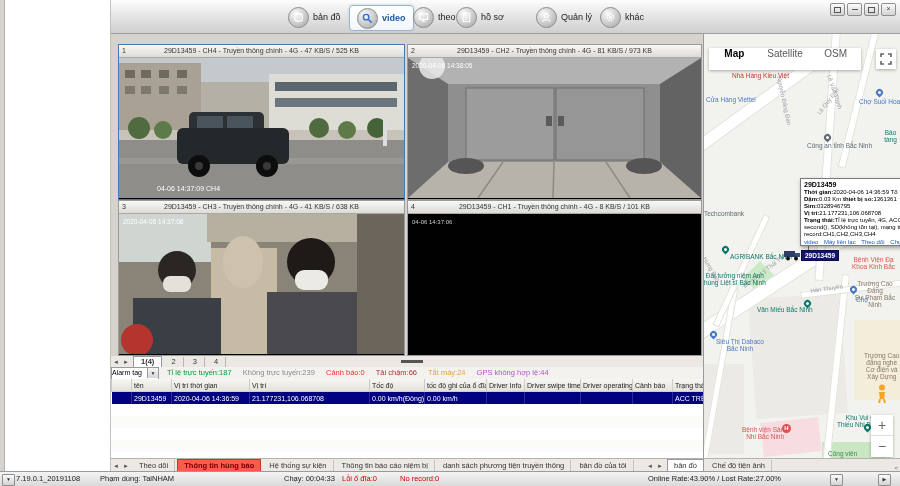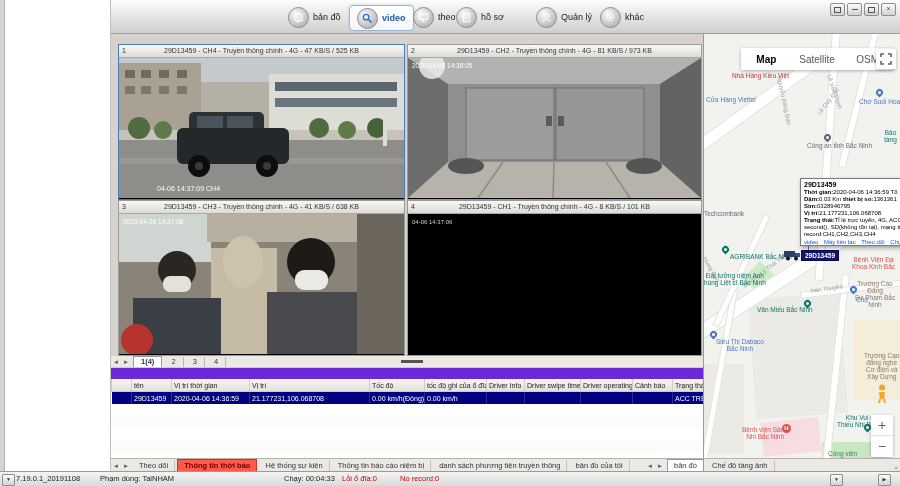--- a/index.html
+++ b/index.html
@@ -74,7 +74,7 @@
   .pin::after{content:"";position:absolute;left:2px;top:2px;width:3px;height:3px;border-radius:50%;background:#fff;}
   .hosp{position:absolute;width:9px;height:9px;border-radius:50%;background:#d9534f;color:#fff;font-size:6px;line-height:9px;text-align:center;font-weight:bold;}
   #maptype{position:absolute;left:5px;top:14px;width:152px;height:22px;background:#fff;box-shadow:0 1px 3px rgba(0,0,0,.3);
-     display:flex;align-items:center;font-size:10px;color:#565656;margin-left:32px;}
+     display:flex;font-size:10px;color:#565656;}
   #maptype span{flex:1;text-align:center;}
   #maptype .sel{color:#000;font-weight:bold;}
   #fsbtn{position:absolute;left:172px;top:15px;width:20px;height:20px;background:#fff;box-shadow:0 1px 3px rgba(0,0,0,.3);}

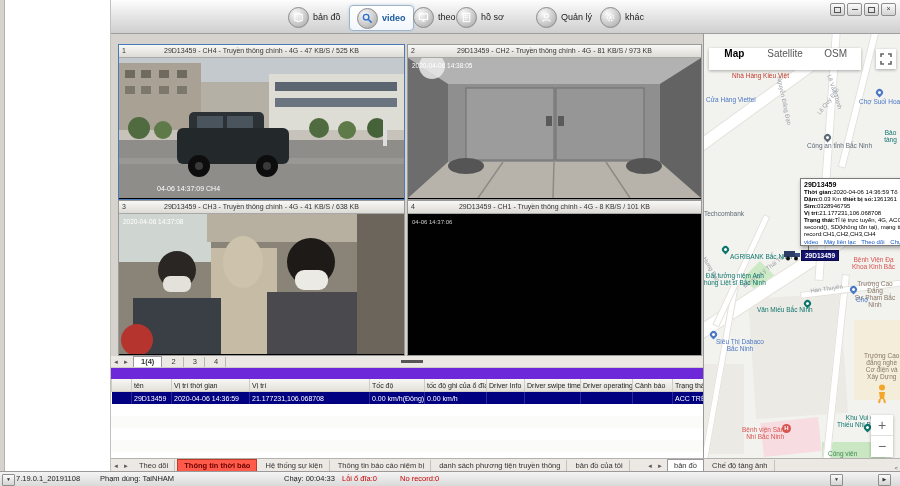--- a/index.html
+++ b/index.html
@@ -295,6 +295,20 @@
     <span class="dash"></span>
   </div>
 
+  <div class="abs" id="stat-strip">
+    <span id="combo">
+      <span>Alarm tag</span>
+      <span class="dd">▼</span>
+    </span>
+    <span id="stats">
+      <span class="stat" style="color:#009933">Tỉ lệ trực tuyến:187</span>
+      <span class="stat" style="color:#8a8a8a">Không trực tuyến:239</span>
+      <span class="stat" style="color:#ff2a2a">Cảnh báo:0</span>
+      <span class="stat" style="color:#aa3333">Tải chậm:66</span>
+      <span class="stat" style="color:#e8a33d">Tắt máy:24</span>
+      <span class="stat" style="color:#b94fd1">GPS không hợp lệ:44</span>
+    </span>
+  </div>
 
   <div class="abs" id="grid">
     <table>

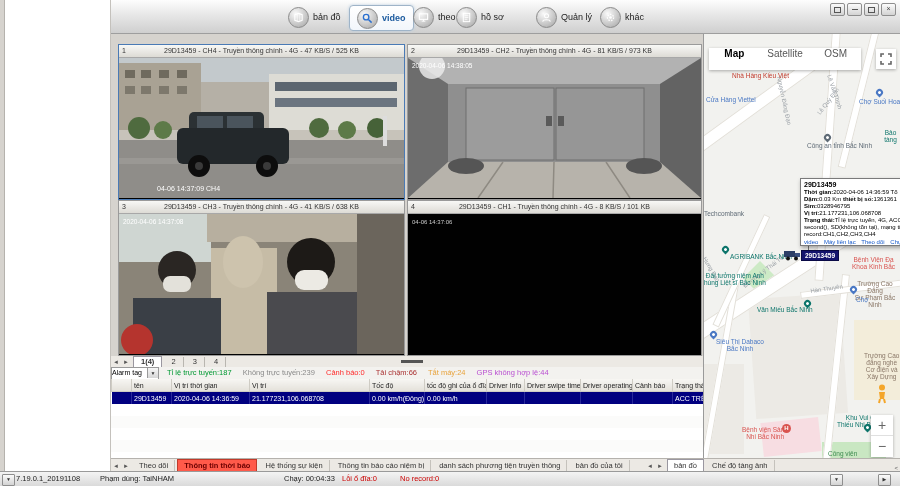--- a/index.html
+++ b/index.html
@@ -366,7 +366,7 @@
   <div class="abs" id="btabs">
     <span class="navarr">◄</span><span class="navarr">►</span>
     <span class="btab">Theo dõi</span>
-    <span class="btab alarm">Thông tin thời báo</span>
+    <span class="btab alarm">Thông tin hùng báo</span>
     <span class="btab">Hệ thống sự kiện</span>
     <span class="btab">Thông tin báo cáo niệm bị</span>
     <span class="btab">danh sách phương tiện truyền thông</span>

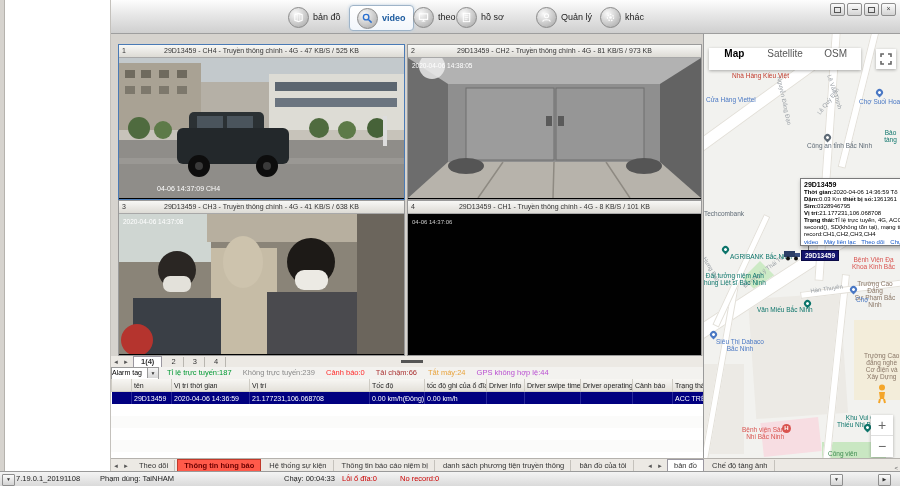--- a/index.html
+++ b/index.html
@@ -376,7 +376,7 @@
   <div class="abs" id="mtabs">
     <span class="navarr">◄</span><span class="navarr">►</span>
     <span class="mtab active">bản đồ</span>
-    <span class="mtab">Chế độ tàng ảnh</span>
+    <span class="mtab">Chế độ tiện ảnh</span>
     <span class="navarr" style="float:right;margin-top:3px">&lt;</span>
   </div>
 

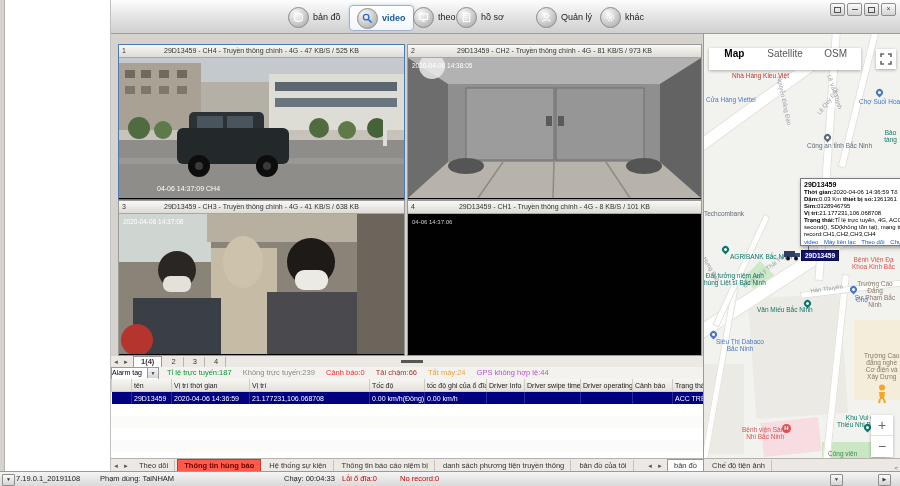--- a/index.html
+++ b/index.html
@@ -387,6 +387,7 @@
     <span class="abs" style="left:284px">Chạy: 00:04:33</span>
     <span class="abs red" style="left:342px">Lỗi ổ đĩa:0</span>
     <span class="abs red" style="left:400px">No record:0</span>
+    <span class="abs" style="left:648px">Online Rate:43.90% / Lost Rate:27.00%</span>
     <span class="sbtn" style="left:830px">▼</span>
     <span class="sbtn" style="left:878px">▶</span>
   </div>

